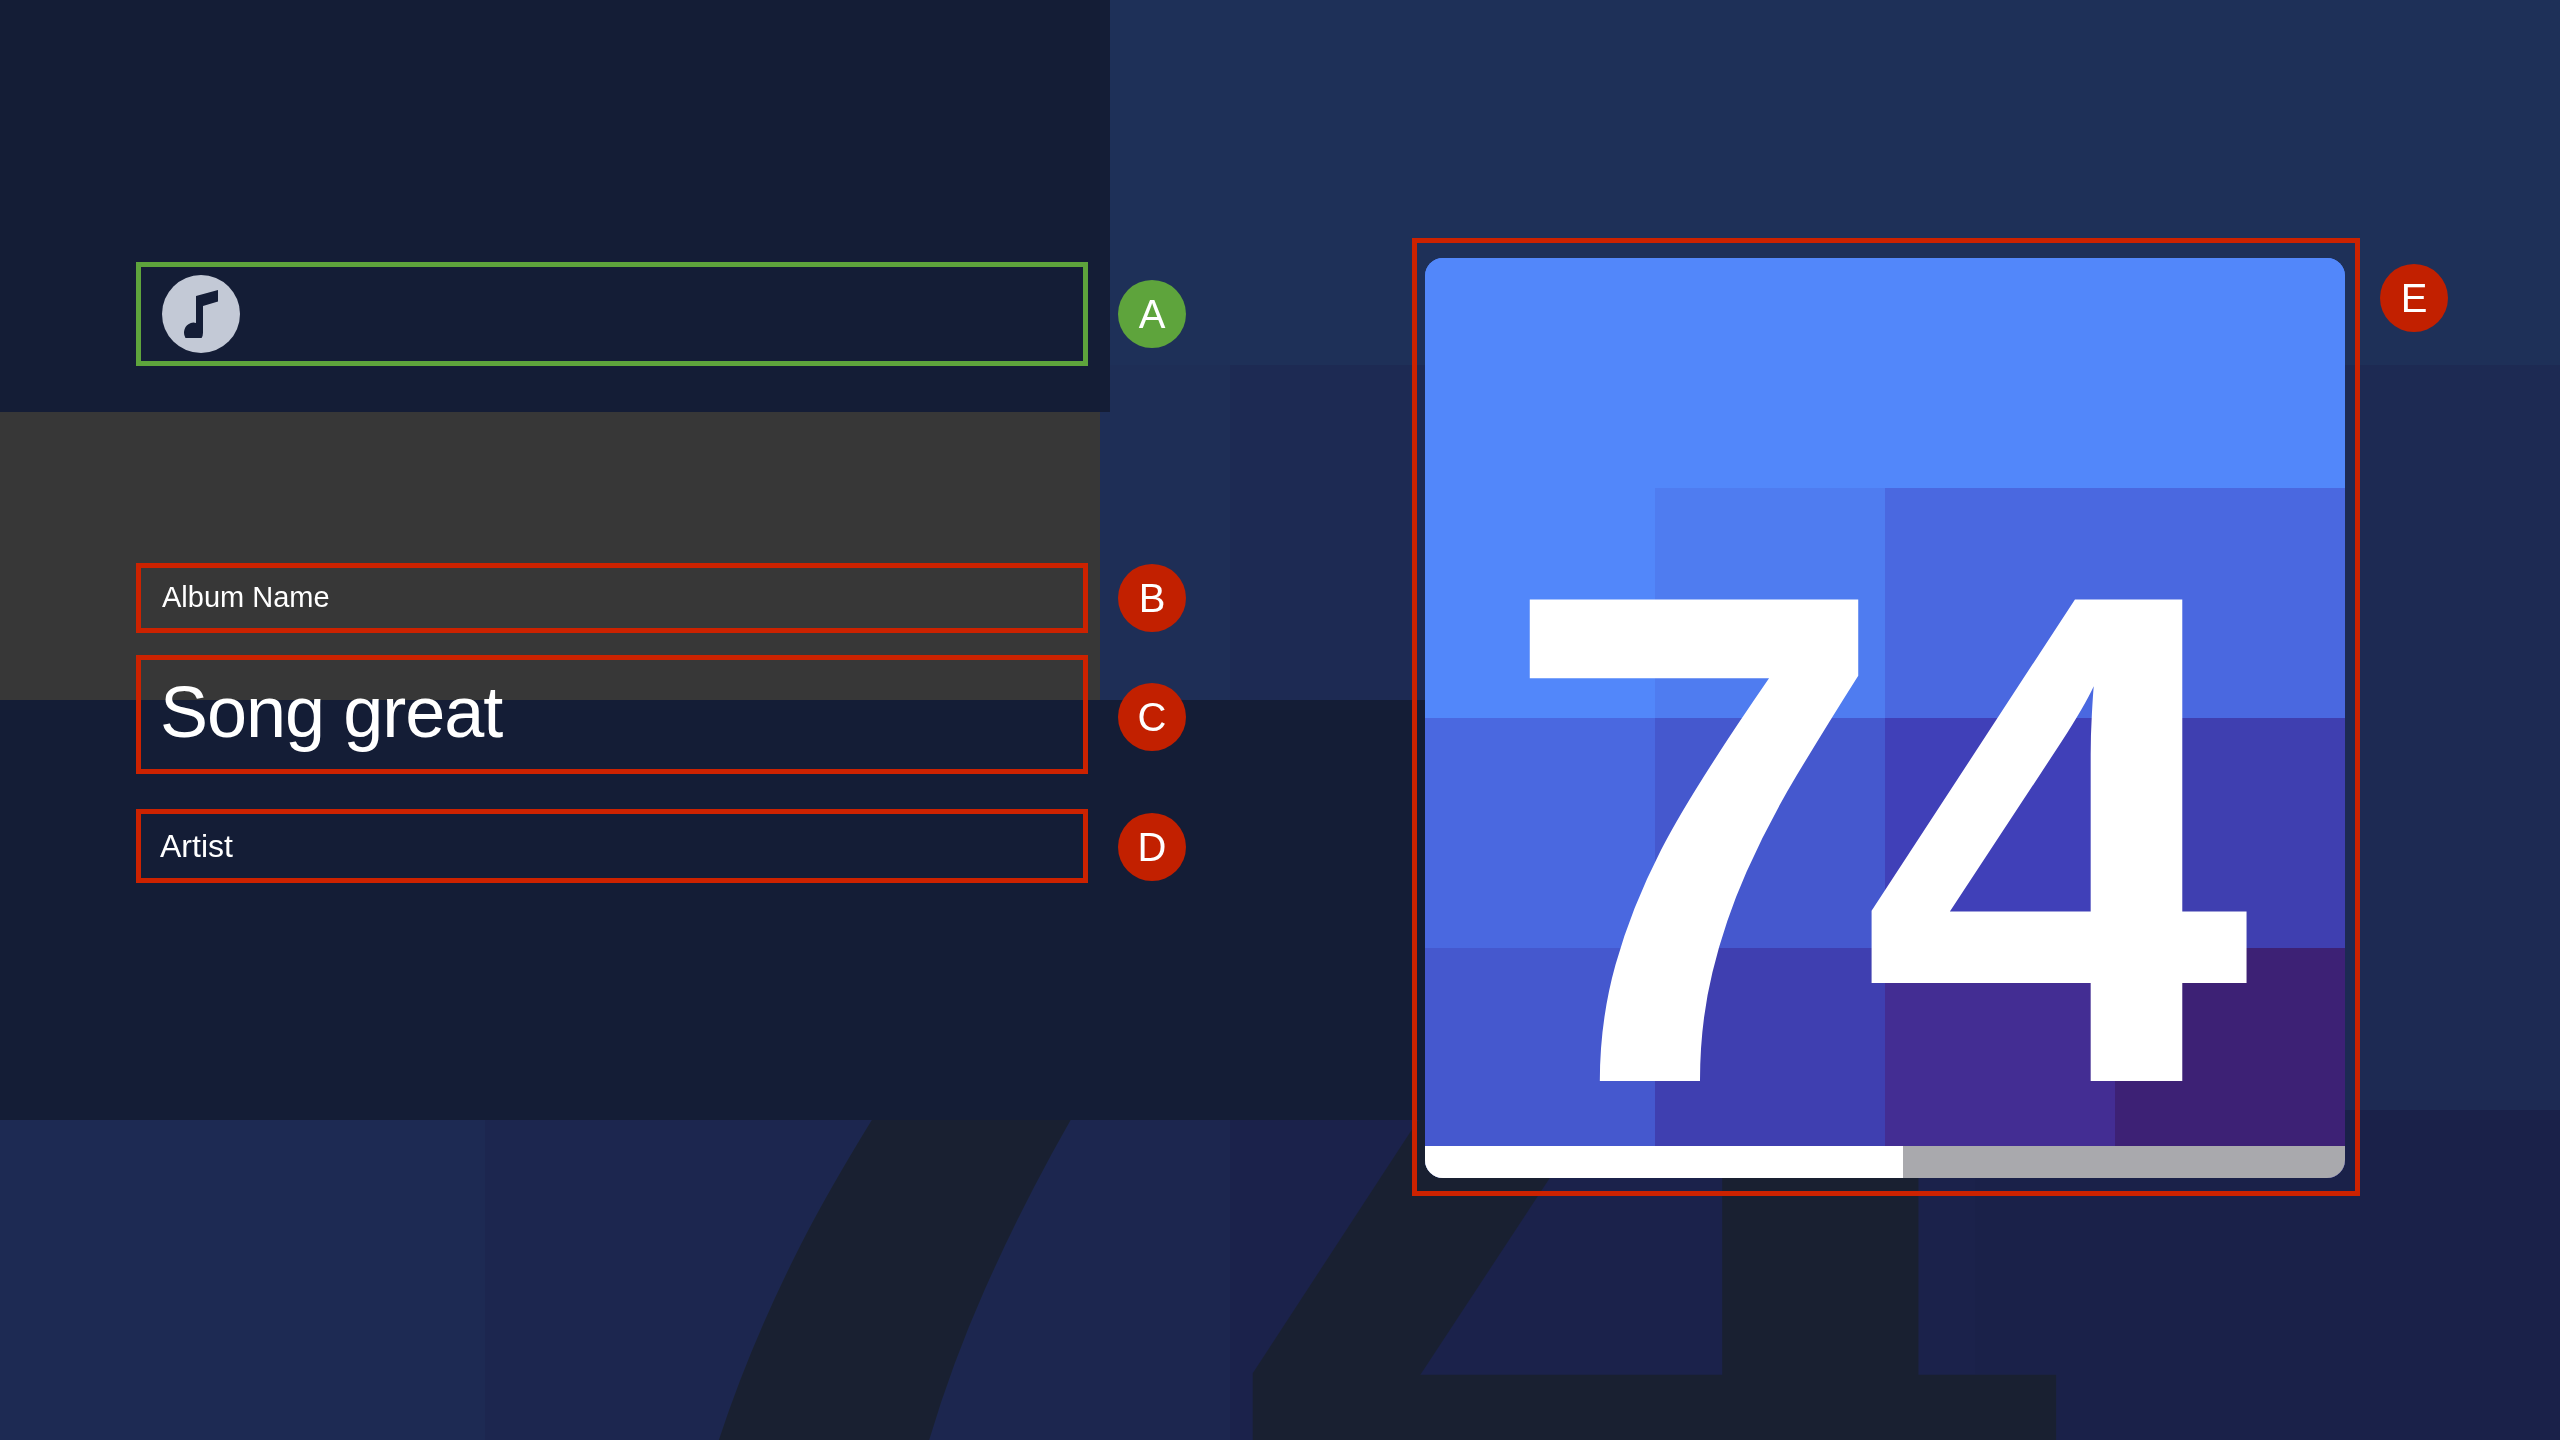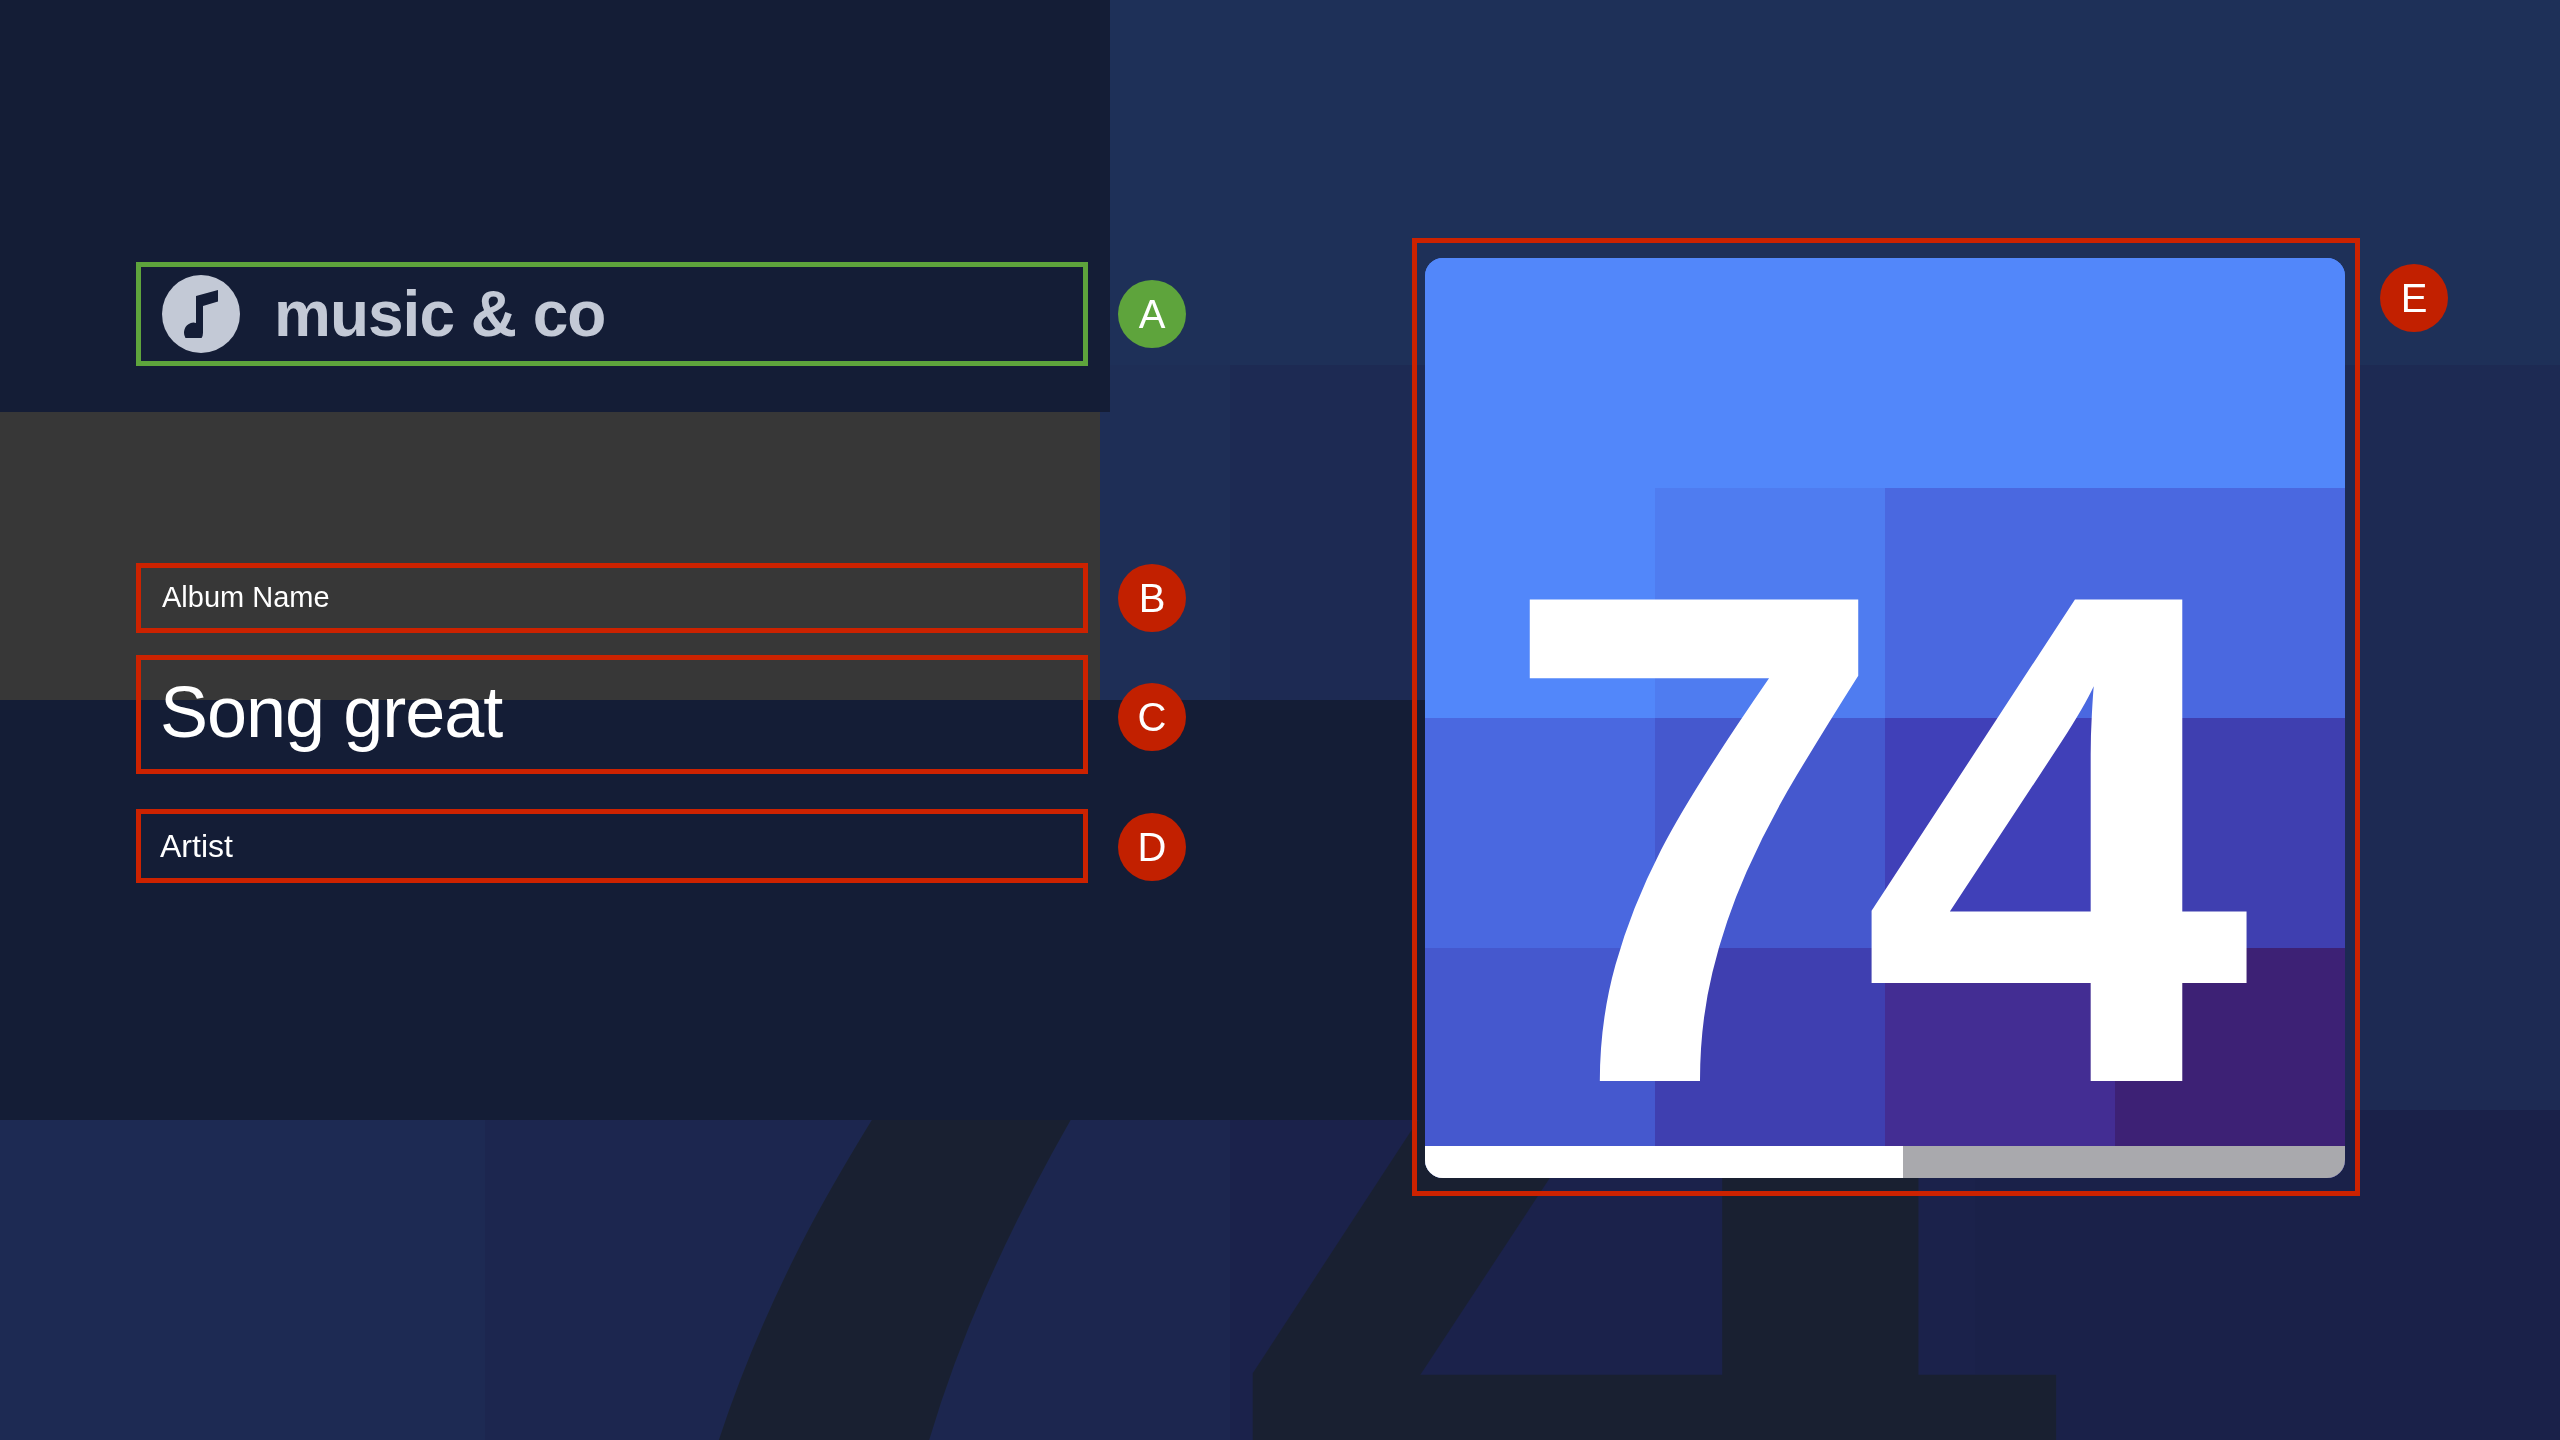--- a/index.html
+++ b/index.html
@@ -226,7 +226,6 @@
       <path d="M40 0 L18 6 L18 33 A9.5 10 0 1 0 25 42.5 L25 16 L40 11.5 Z" fill="#141d36"></path>
     </svg>
   </div>
-  <div id="brand-name" style="color: rgb(195, 201, 214);">music &amp; co</div>
 </div>
 
 <div class="field" id="field-album">

